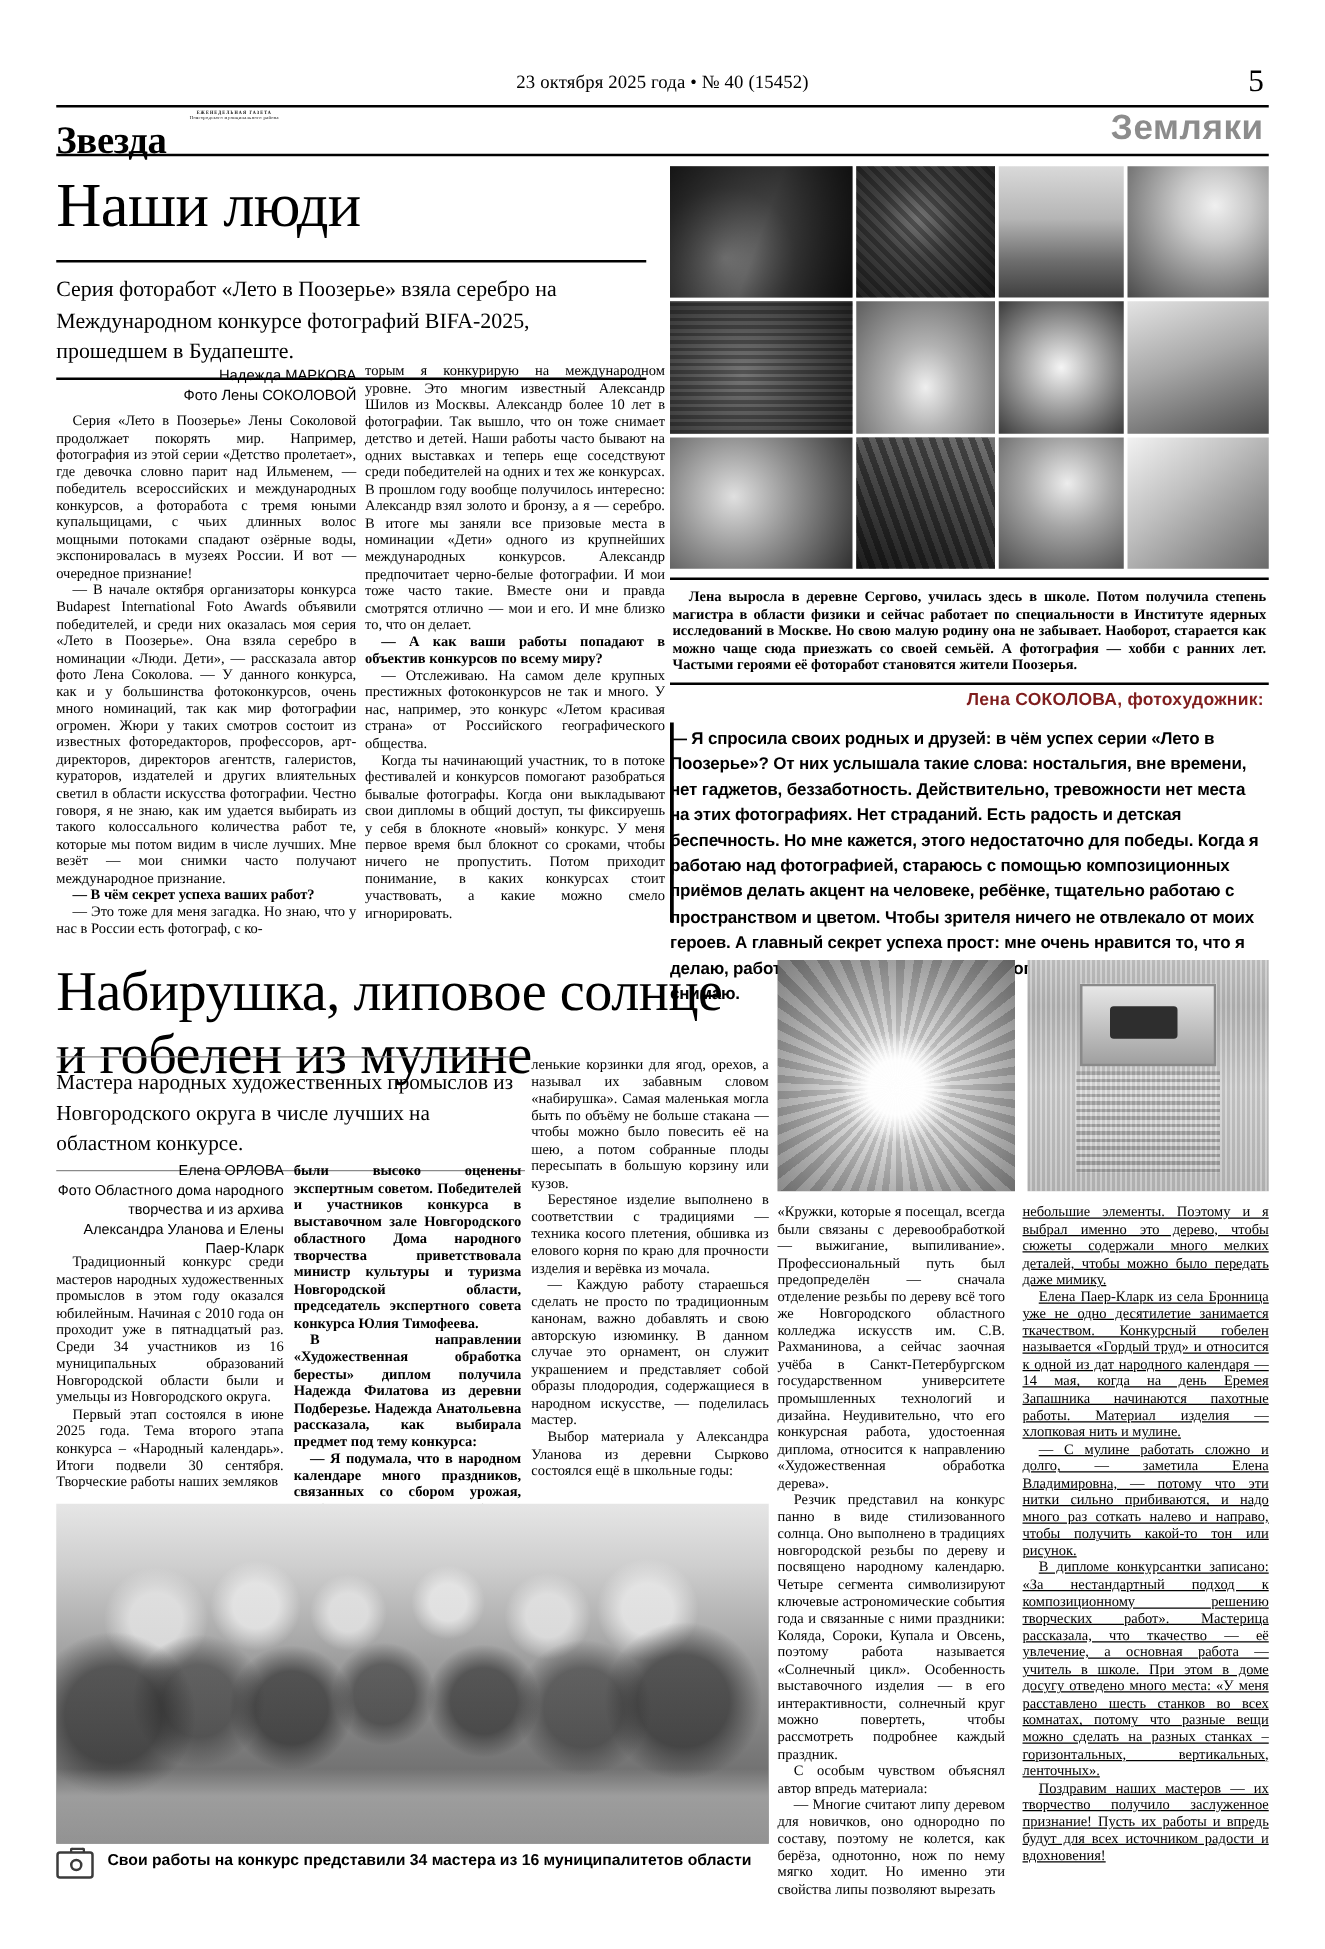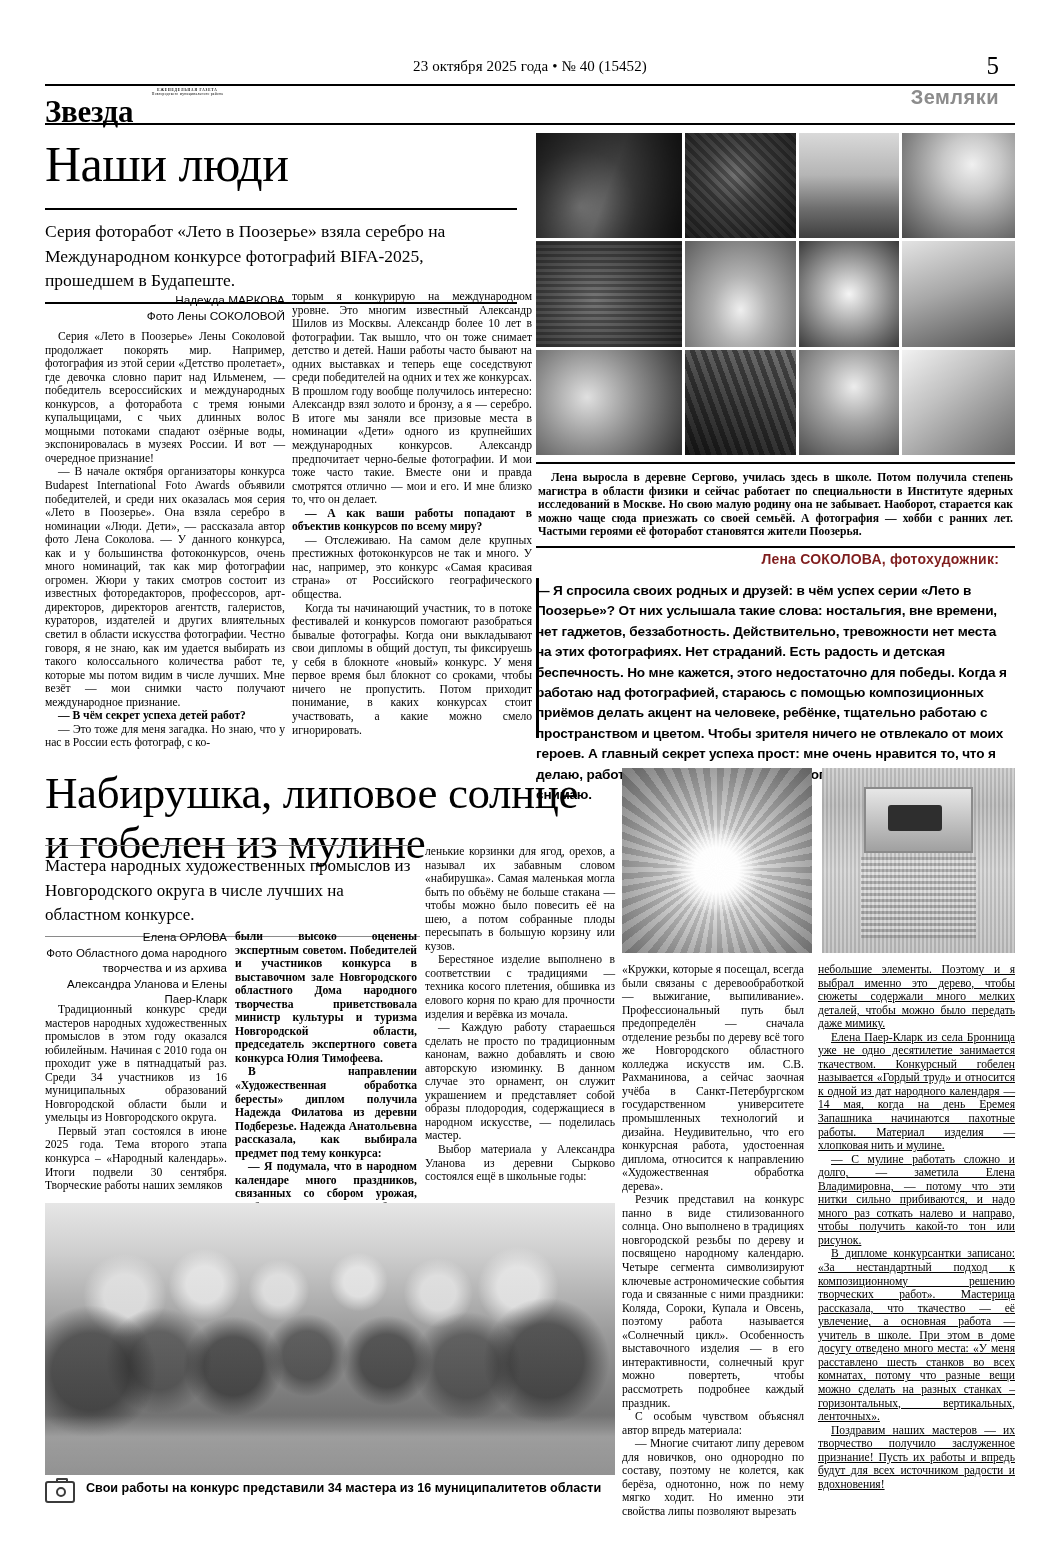--- a/index.html
+++ b/index.html
@@ -13,6 +13,7 @@
   .page{
     position:absolute;left:0;top:0;width:1044px;height:1559px;
     background:#fff;
+    padding-left:12px;
   }
   
   .topbar{

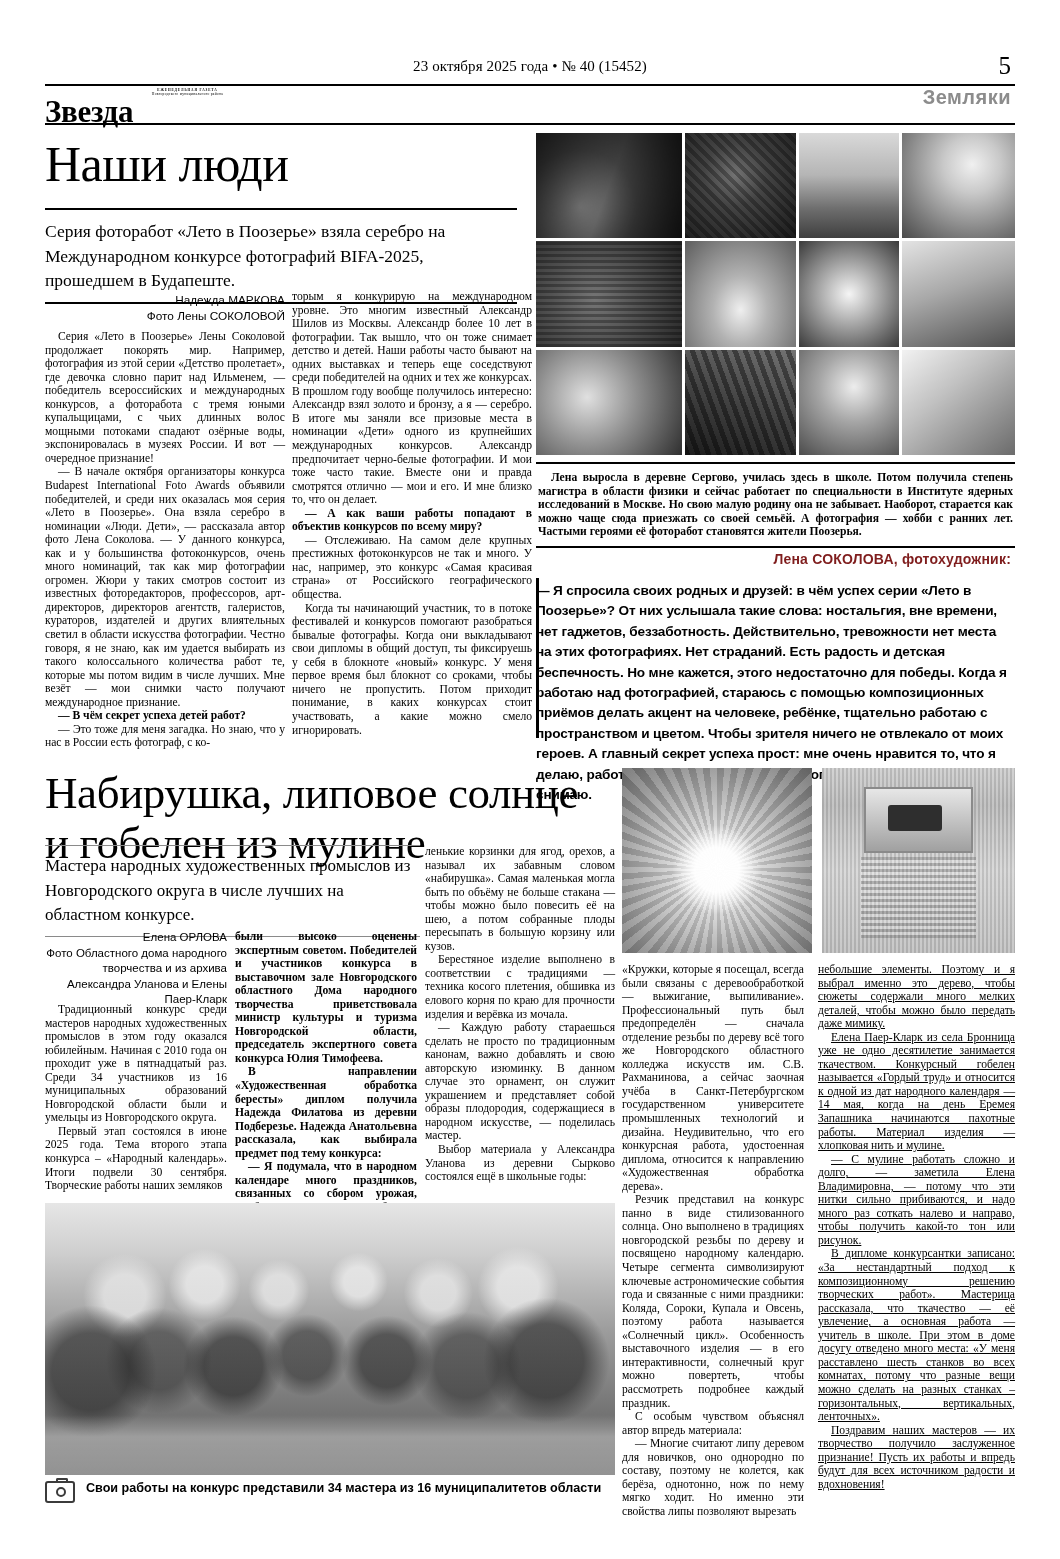--- a/index.html
+++ b/index.html
@@ -56,7 +56,7 @@
   .rubric{
     position:absolute;right:45px;top:86px;
     font-family:"Liberation Sans",sans-serif;
-    font-weight:bold;font-size:20px;color:#8c8c8c;
+    font-weight:bold;font-size:28px;color:#8c8c8c;
     letter-spacing:.5px;
   }
   .headrule{

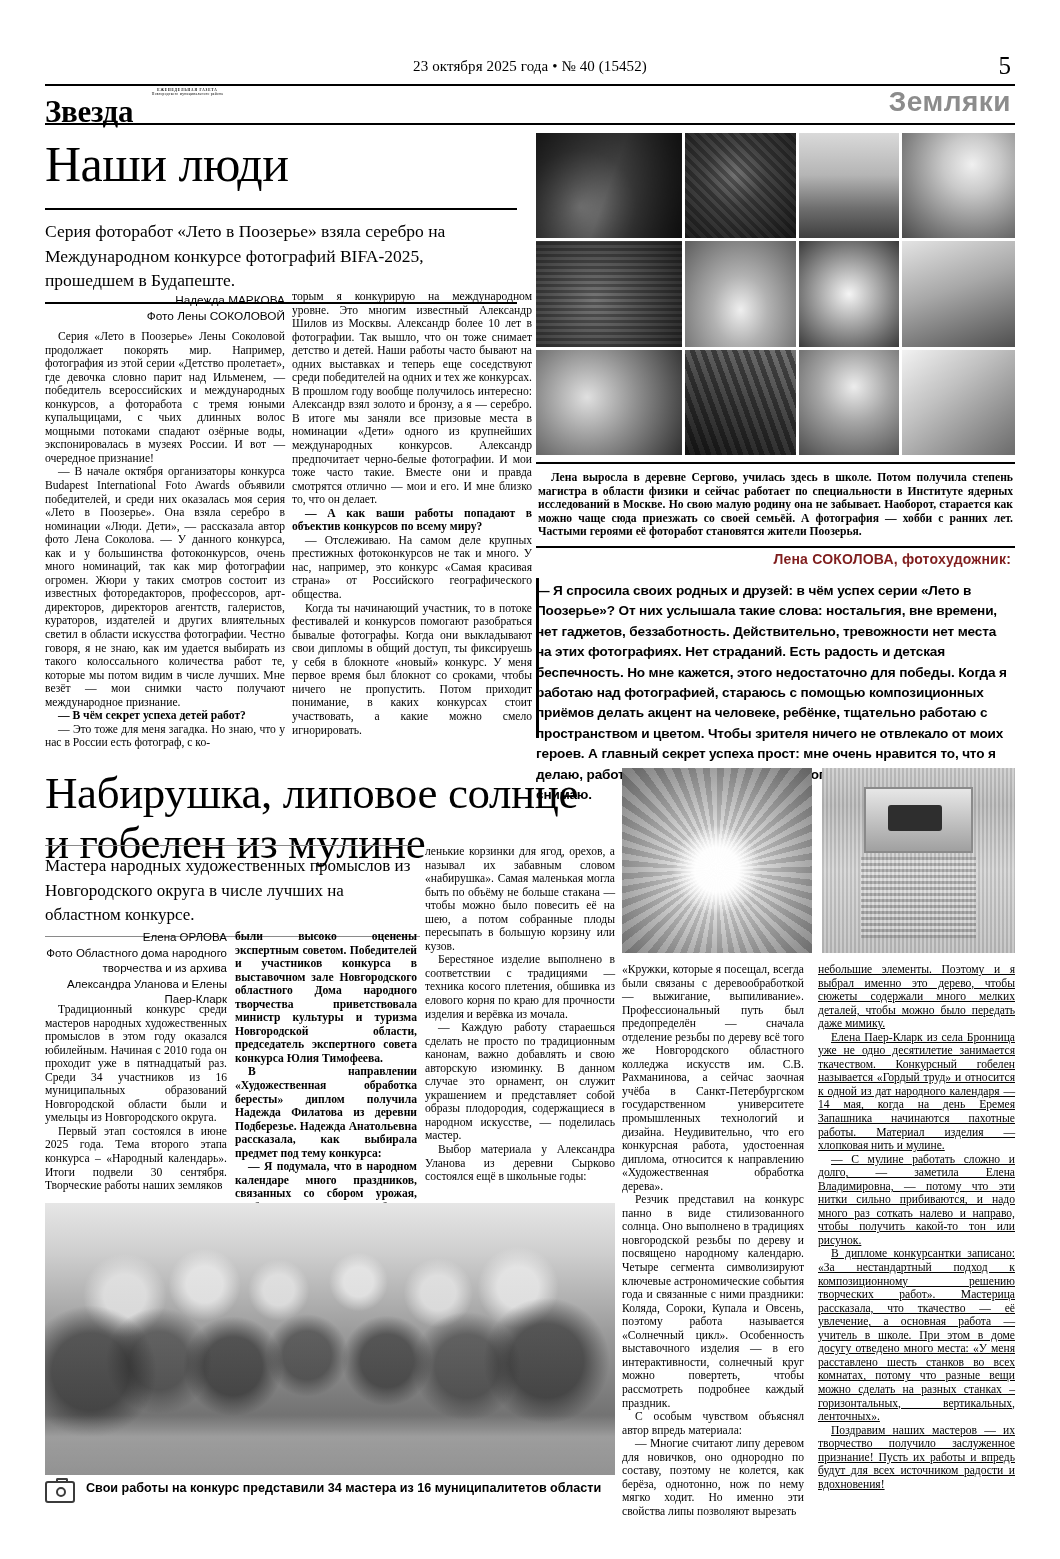--- a/index.html
+++ b/index.html
@@ -229,7 +229,7 @@
   <div class="a1-c2 col-body">
     <p style="text-indent:0">торым я конкурирую на международном уровне. Это многим известный Александр Шилов из Москвы. Александр более 10 лет в фотографии. Так вышло, что он тоже снимает детство и детей. Наши работы часто бывают на одних выставках и теперь еще соседствуют среди победителей на одних и тех же конкурсах. В прошлом году вообще получилось интересно: Александр взял золото и бронзу, а я — серебро. В итоге мы заняли все призовые места в номинации «Дети» одного из крупнейших международных конкурсов. Александр предпочитает черно-белые фотографии. И мои тоже часто такие. Вместе они и правда смотрятся отлично — мои и его. И мне близко то, что он делает.</p>
     <p class="q">— А как ваши работы попадают в объектив конкурсов по всему миру?</p>
-    <p>— Отслеживаю. На самом деле крупных престижных фотоконкурсов не так и много. У нас, например, это конкурс «Самая красивая страна» от Российского географического общества.</p>
+    <p>— Отслеживаю. На самом деле крупных престижных фотоконкурсов не так и много. У нас, например, это конкурс «Летом красивая страна» от Российского географического общества.</p>
     <p>Когда ты начинающий участник, то в потоке фестивалей и конкурсов помогают разобраться бывалые фотографы. Когда они выкладывают свои дипломы в общий доступ, ты фиксируешь у себя в блокноте «новый» конкурс. У меня первое время был блокнот со сроками, чтобы ничего не пропустить. Потом приходит понимание, в каких конкурсах стоит участвовать, а какие можно смело игнорировать.</p>
   </div>
 

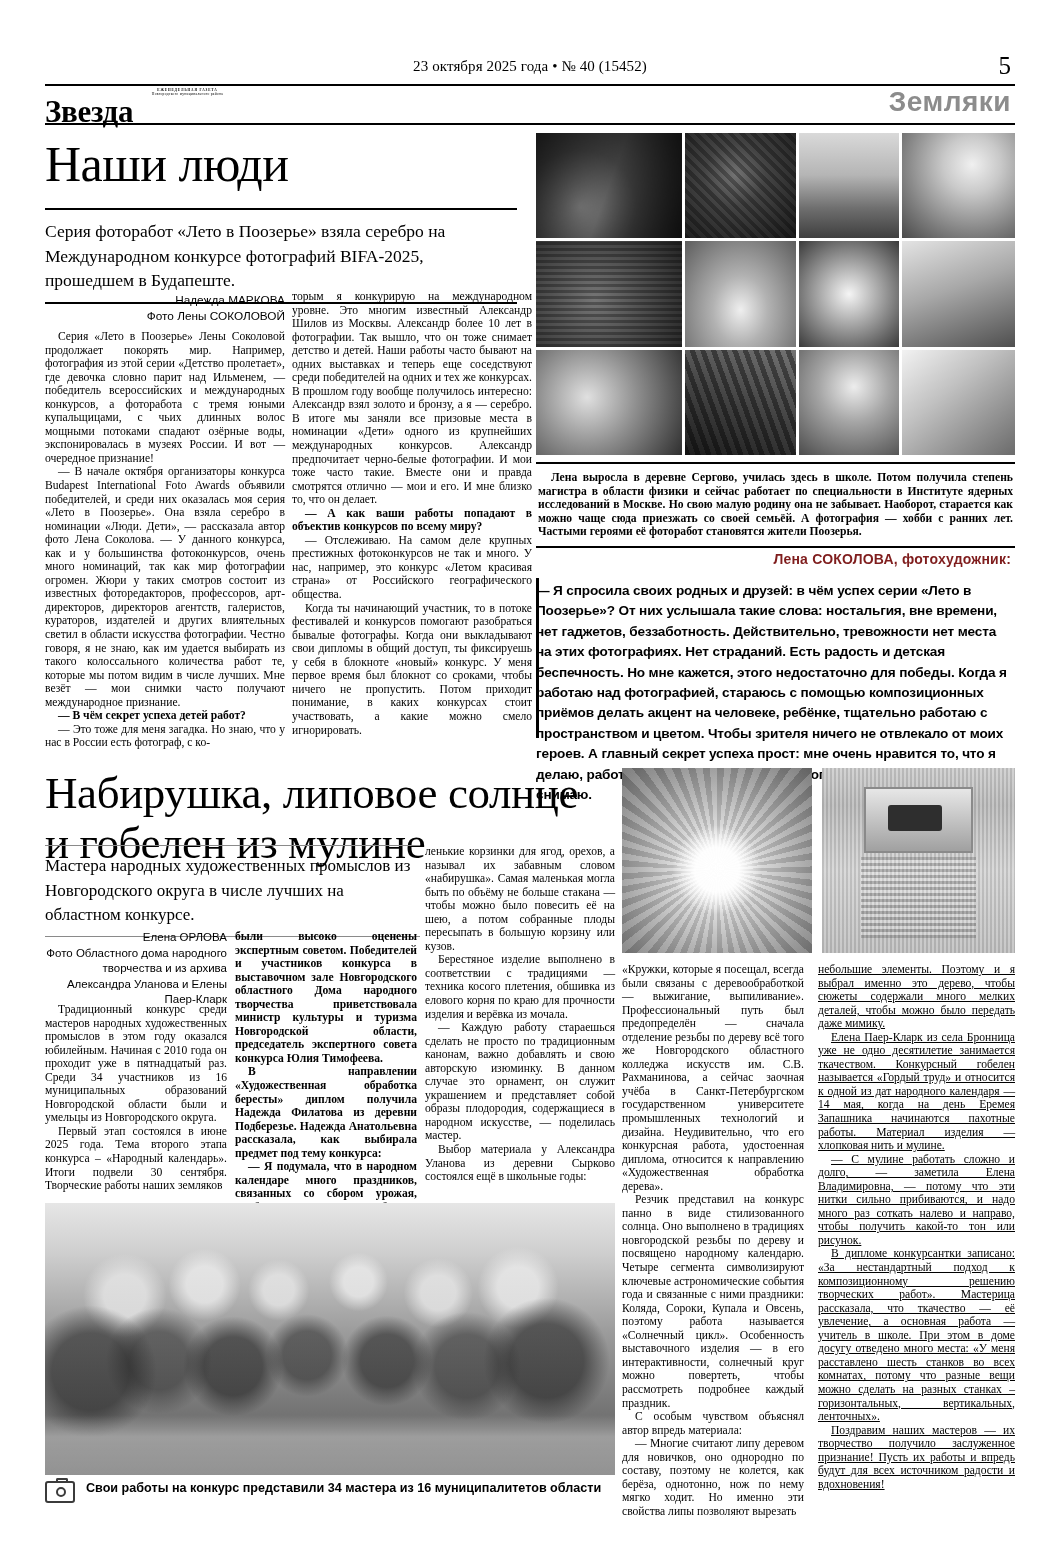--- a/index.html
+++ b/index.html
@@ -222,7 +222,7 @@
   <div class="a1-c1 col-body">
     <p>Серия «Лето в Поозерье» Лены Соколовой продолжает покорять мир. Например, фотография из этой серии «Детство пролетает», где девочка словно парит над Ильменем, — победитель всероссийских и международных конкурсов, а фоторабота с тремя юными купальщицами, с чьих длинных волос мощными потоками спадают озёрные воды, экспонировалась в музеях России. И вот — очередное признание!</p>
     <p>— В начале октября организаторы конкурса Budapest International Foto Awards объявили победителей, и среди них оказалась моя серия «Лето в Поозерье». Она взяла серебро в номинации «Люди. Дети», — рассказала автор фото Лена Соколова. — У данного конкурса, как и у большинства фотоконкурсов, очень много номинаций, так как мир фотографии огромен. Жюри у таких смотров состоит из известных фоторедакторов, профессоров, арт-директоров, директоров агентств, галеристов, кураторов, издателей и других влиятельных светил в области искусства фотографии. Честно говоря, я не знаю, как им удается выбирать из такого колоссального количества работ те, которые мы потом видим в числе лучших. Мне везёт — мои снимки часто получают международное признание.</p>
-    <p class="q">— В чём секрет успеха детей работ?</p>
+    <p class="q">— В чём секрет успеха ваших работ?</p>
     <p>— Это тоже для меня загадка. Но знаю, что у нас в России есть фотограф, с ко-</p>
   </div>
 

